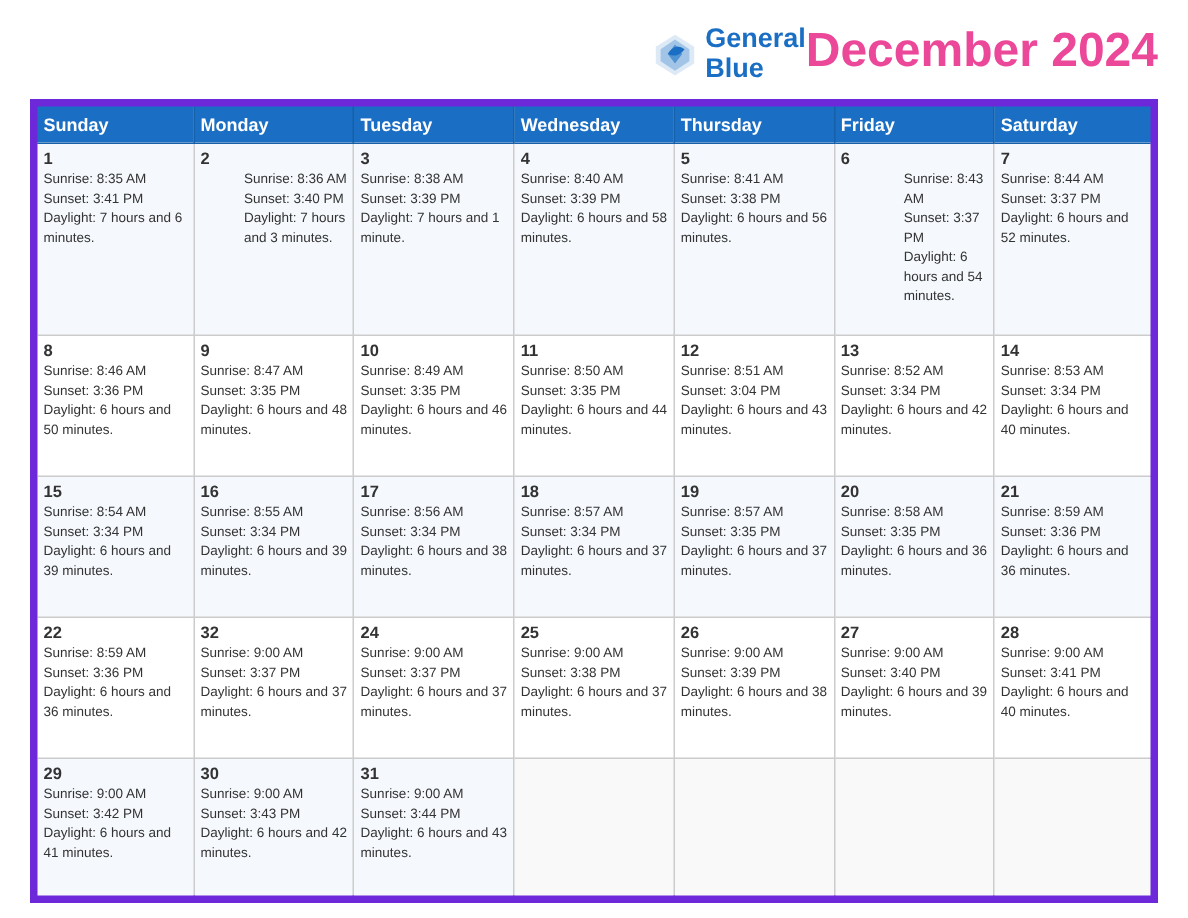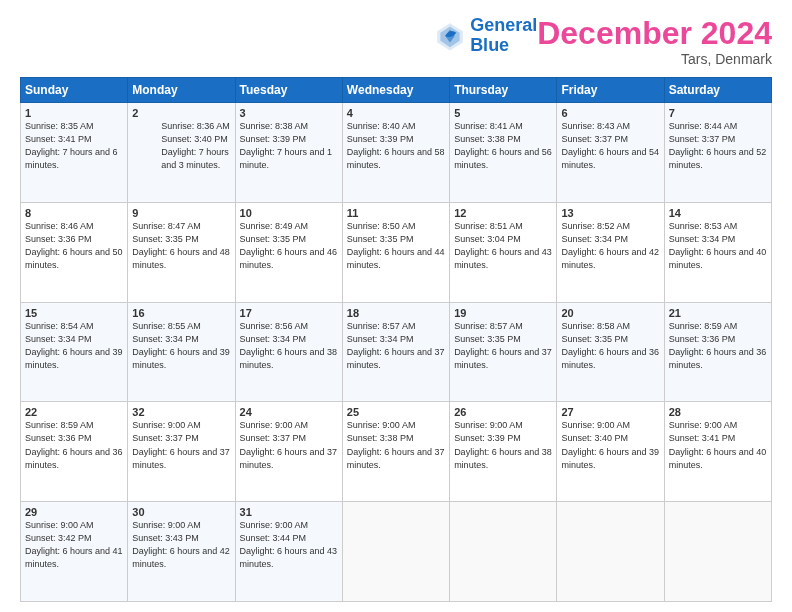--- a/index.html
+++ b/index.html
@@ -119,7 +119,6 @@
     </div>
     <div class="title-block">
       <div class="main-title">December 2024</div>
-      <div class="subtitle">Tars, Denmark</div>
     </div>
   </div>
 

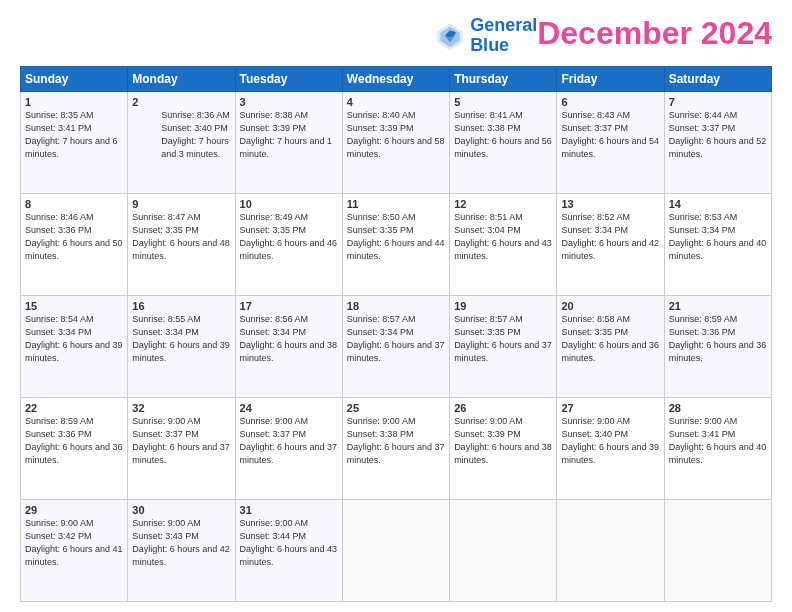--- a/index.html
+++ b/index.html
@@ -56,7 +56,7 @@
     }
     .calendar {
       flex: 1;
-      border: 1px solid #6d28d9;
+      border: 5px solid #6d28d9;
       border-collapse: collapse;
       width: 100%;
       table-layout: fixed;

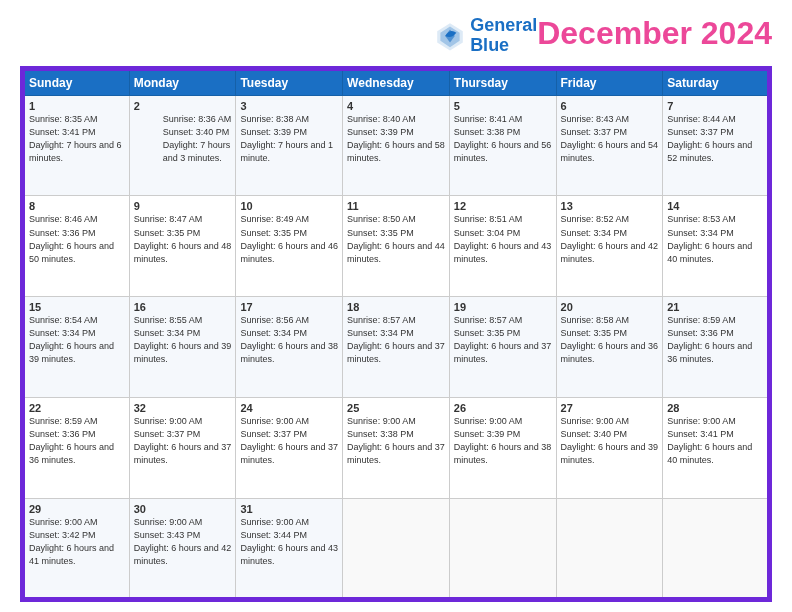--- a/index.html
+++ b/index.html
@@ -168,7 +168,7 @@
           </td>
           <td>
             <span class="day-num">6</span>
-            <div class="day-content" style="white-space: pre-line;">Sunrise: 8:43 AM
+            <div class="day-content" style="white-space: pre-line; margin-left: 42px;">Sunrise: 8:43 AM
 Sunset: 3:37 PM
 Daylight: 6 hours and 54 minutes.</div>
           </td>

